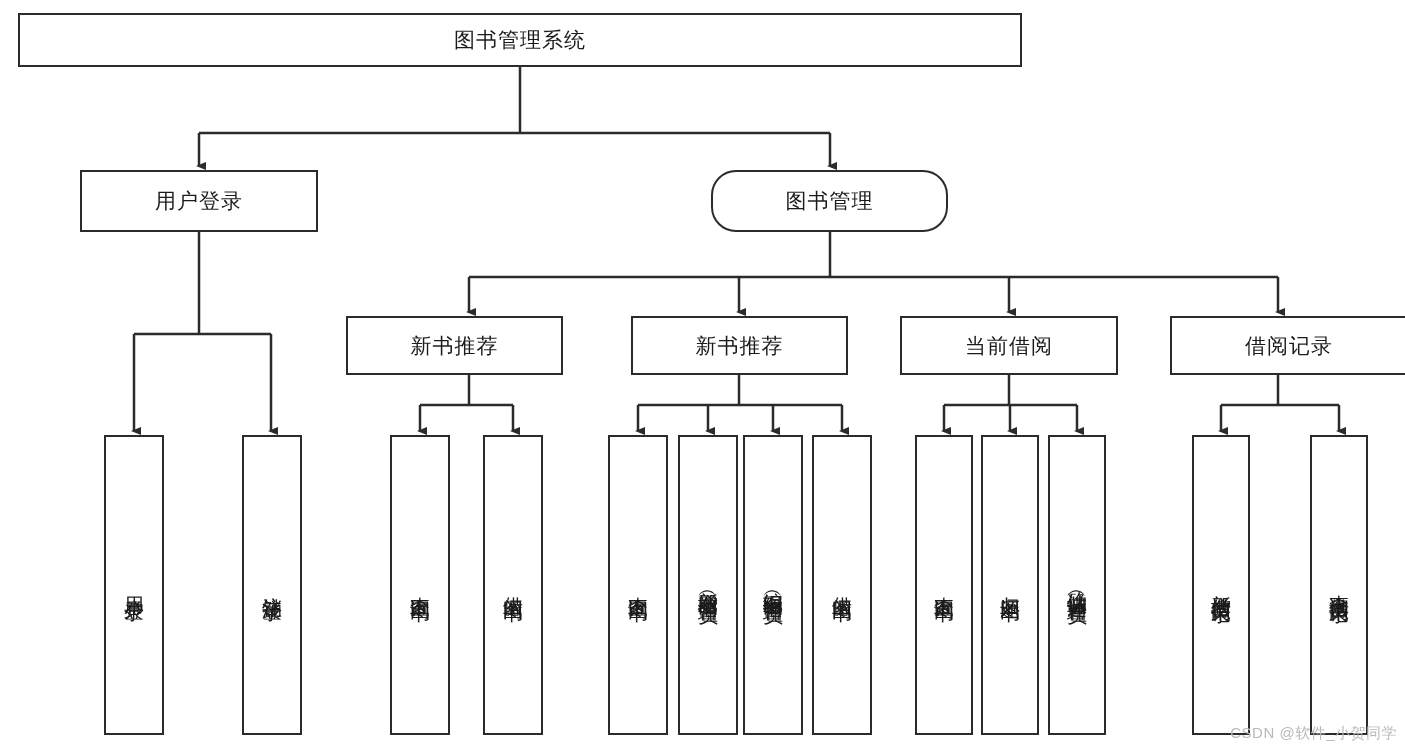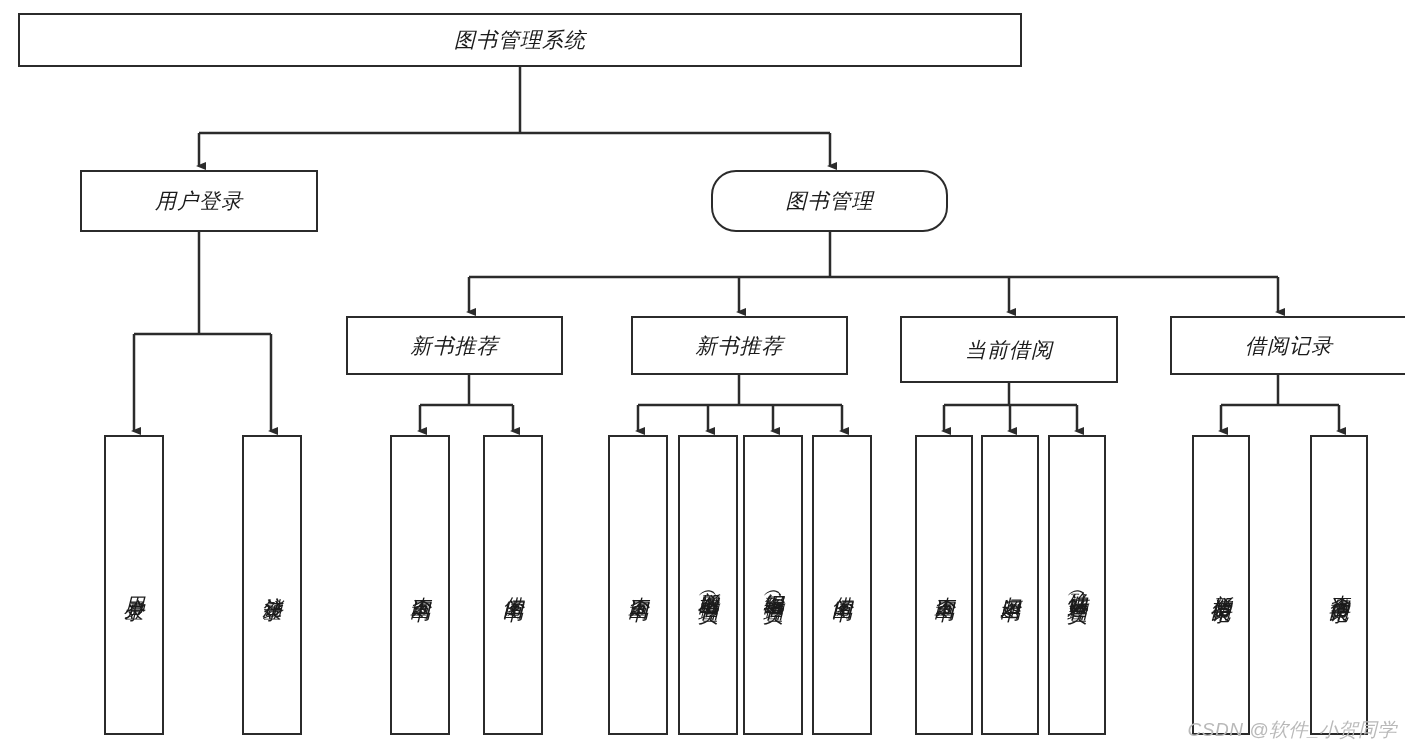--- a/index.html
+++ b/index.html
@@ -16,7 +16,6 @@
     height: 747px;
     background: #ffffff;
     overflow: hidden;
-    font-style: italic;
   }
   svg.edges {
     position: absolute;

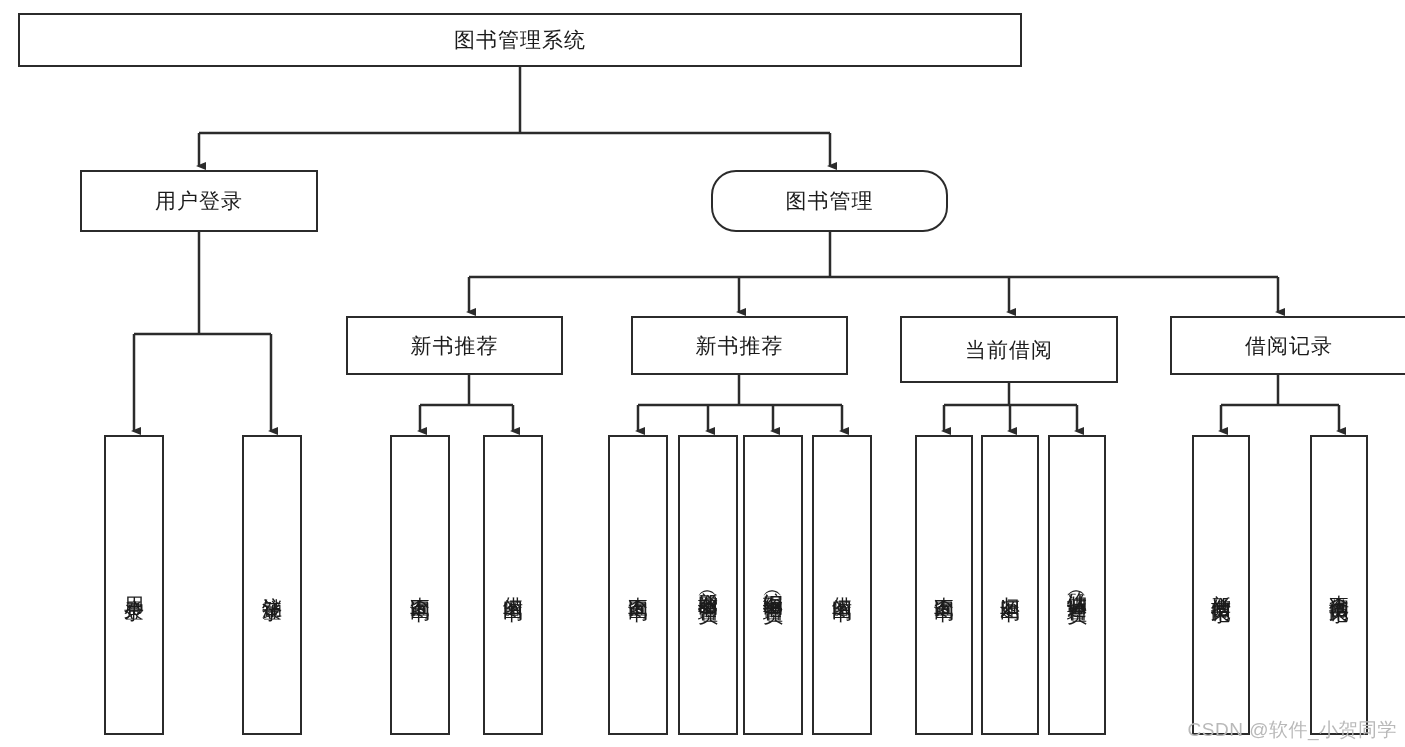--- a/index.html
+++ b/index.html
@@ -142,7 +142,7 @@
   <div class="node horiz" style="left:631px; top:316px; width:217px; height:59px;">
     <span>新书推荐</span>
   </div>
-  <div class="node horiz" style="left:900px; top:316px; width:218px; height:67px;">
+  <div class="node horiz" style="left:900px; top:316px; width:218px; height:59px;">
     <span>当前借阅</span>
   </div>
   <div class="node horiz" style="left:1170px; top:316px; width:238px; height:59px;">

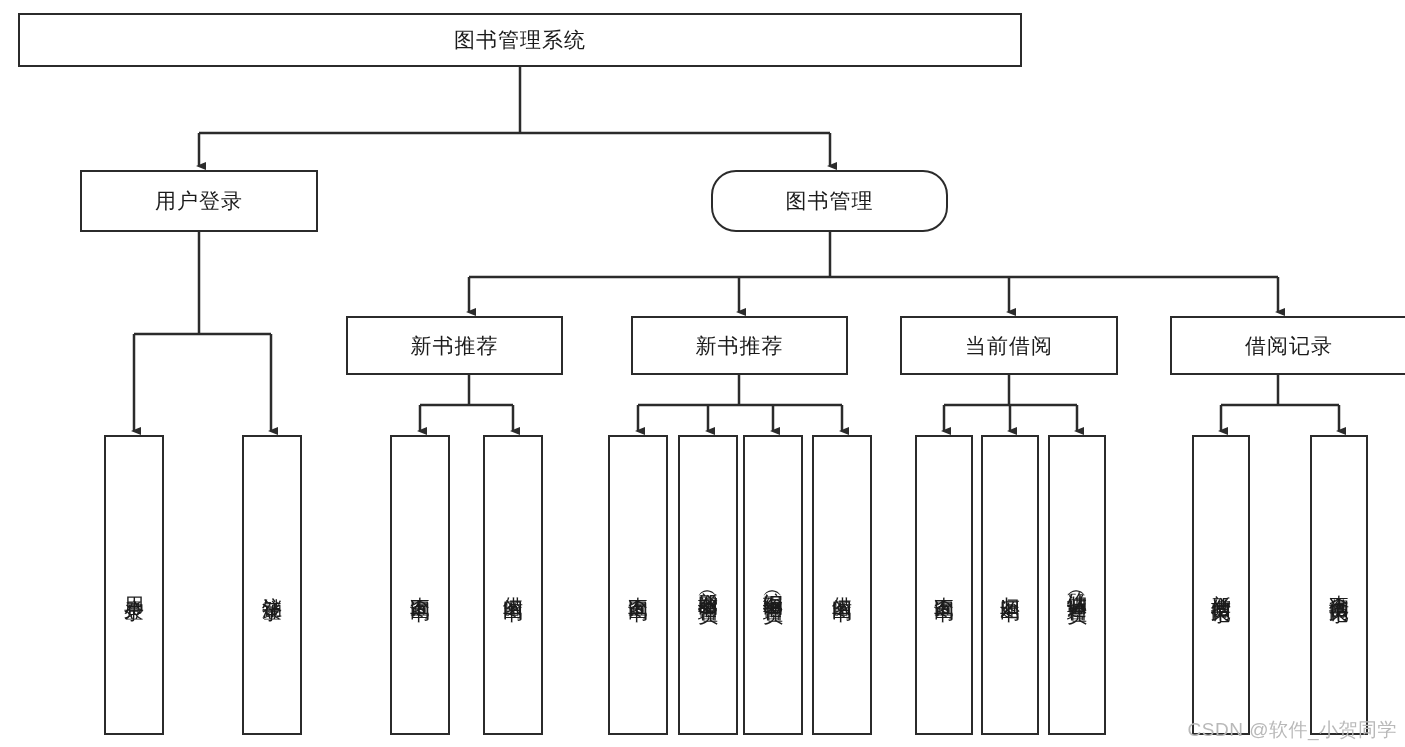--- a/index.html
+++ b/index.html
@@ -60,7 +60,7 @@
     position: absolute;
     right: 8px;
     bottom: 4px;
-    font-size: 19px;
+    font-size: 15px;
     color: #b9b9b9;
     letter-spacing: 0.5px;
     white-space: nowrap;

